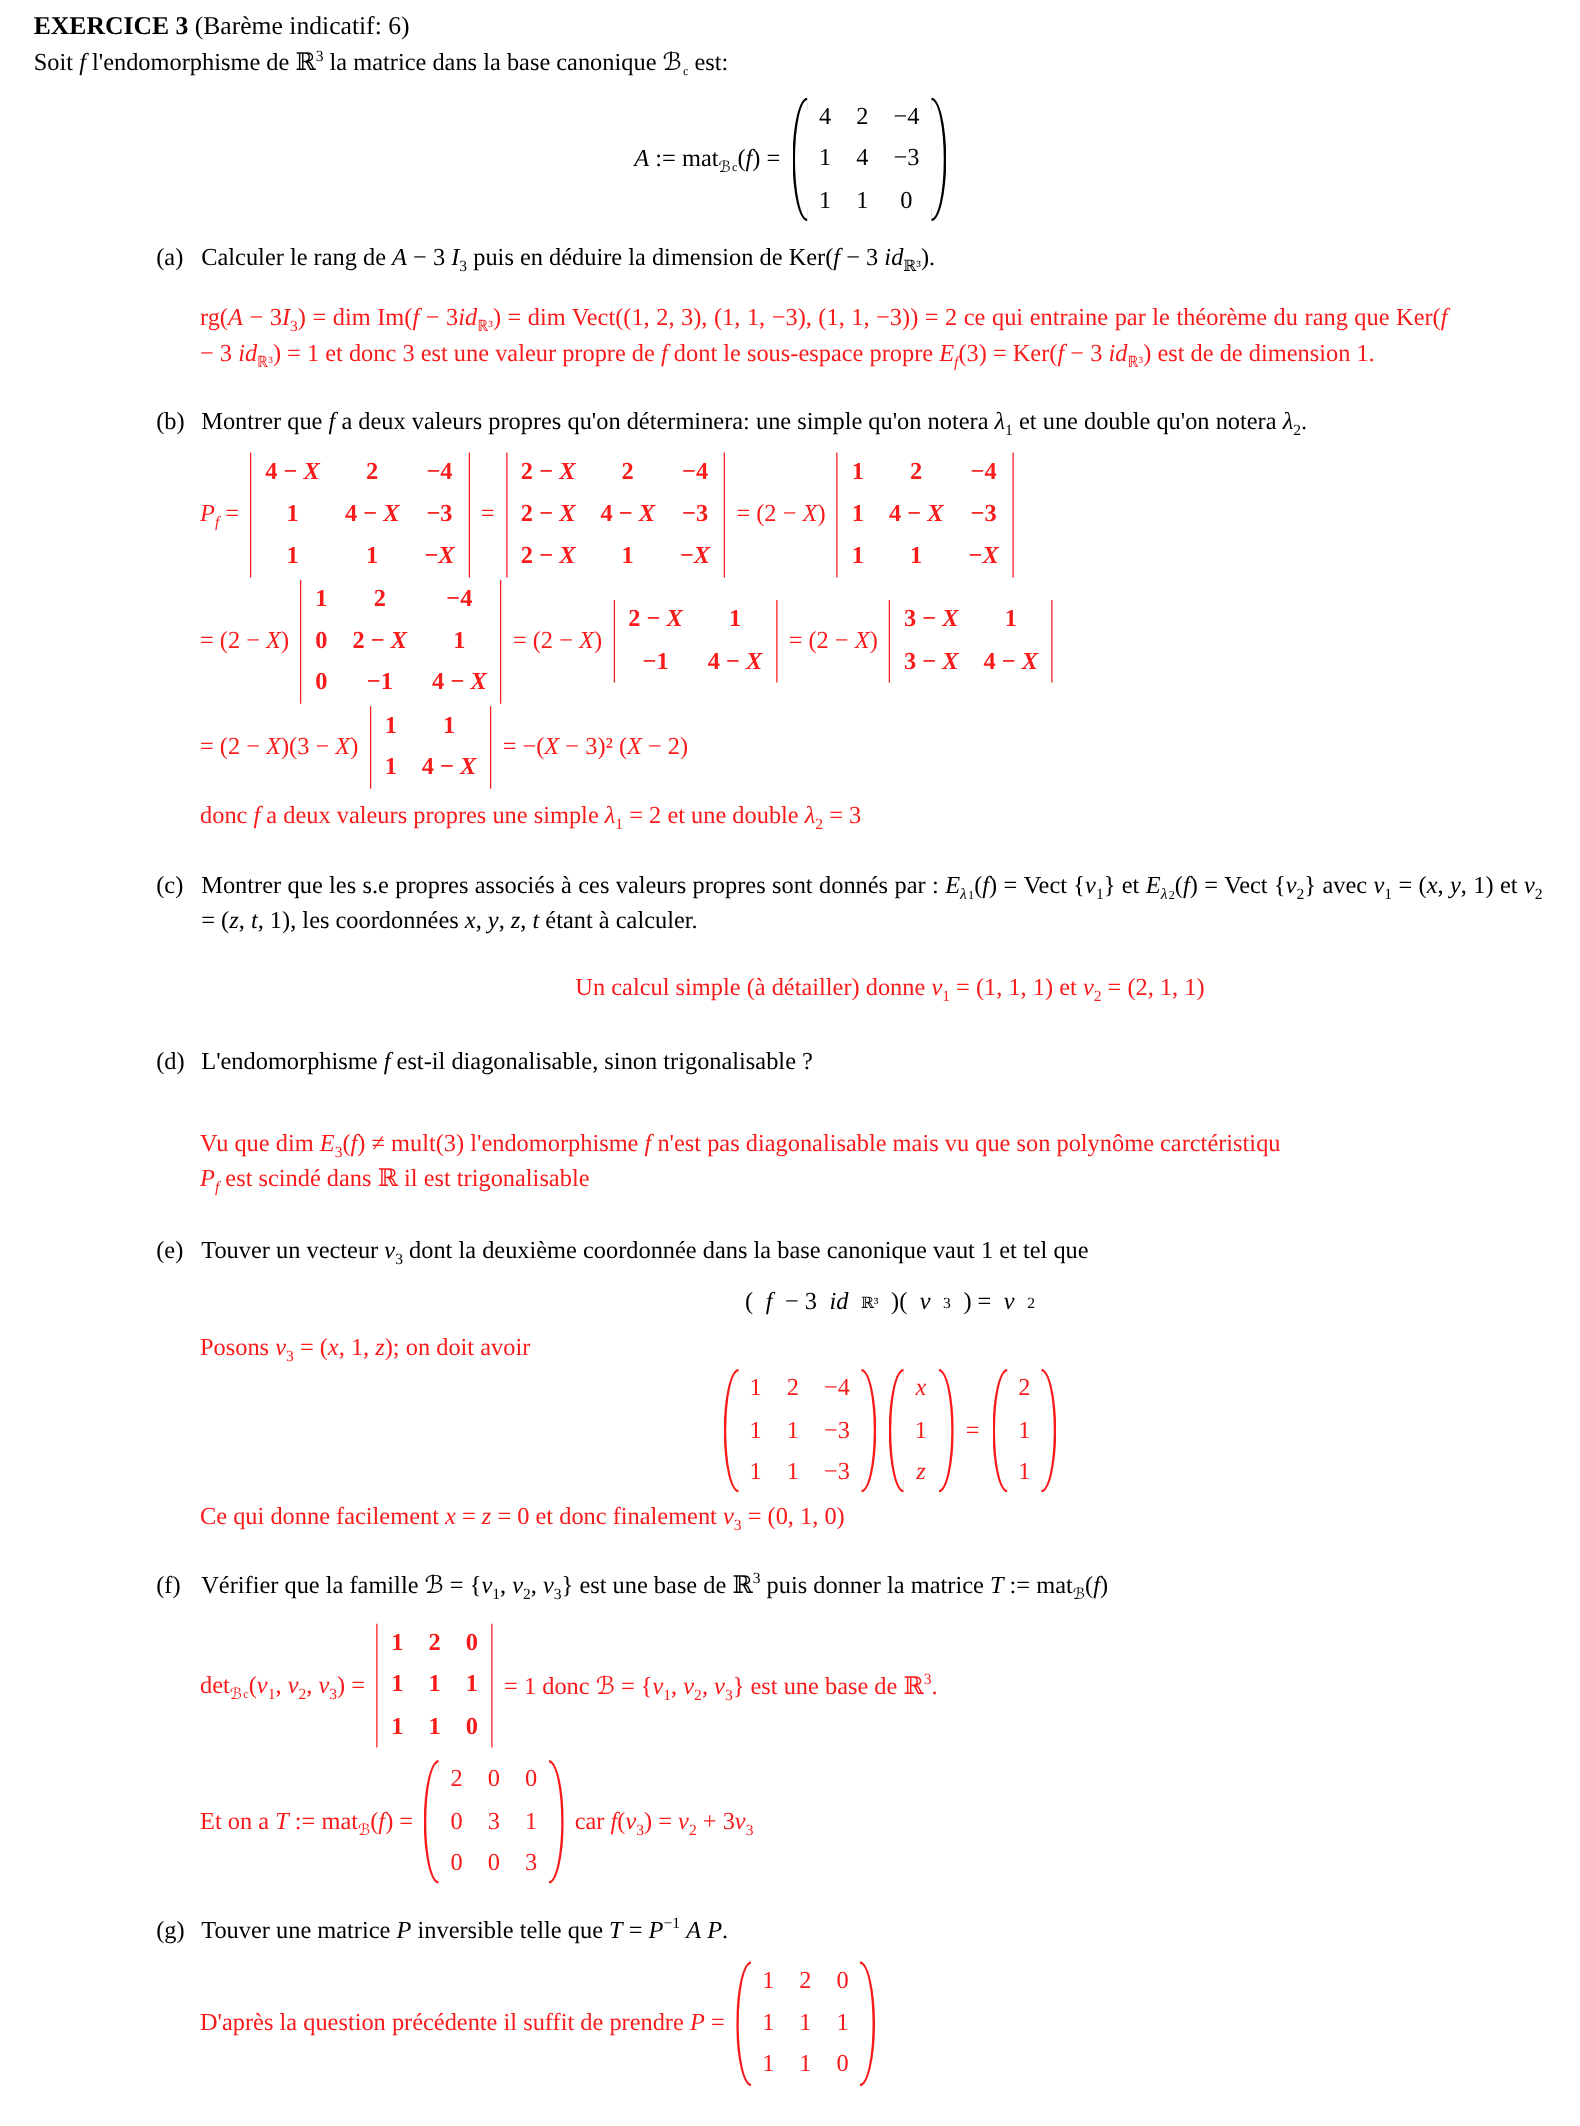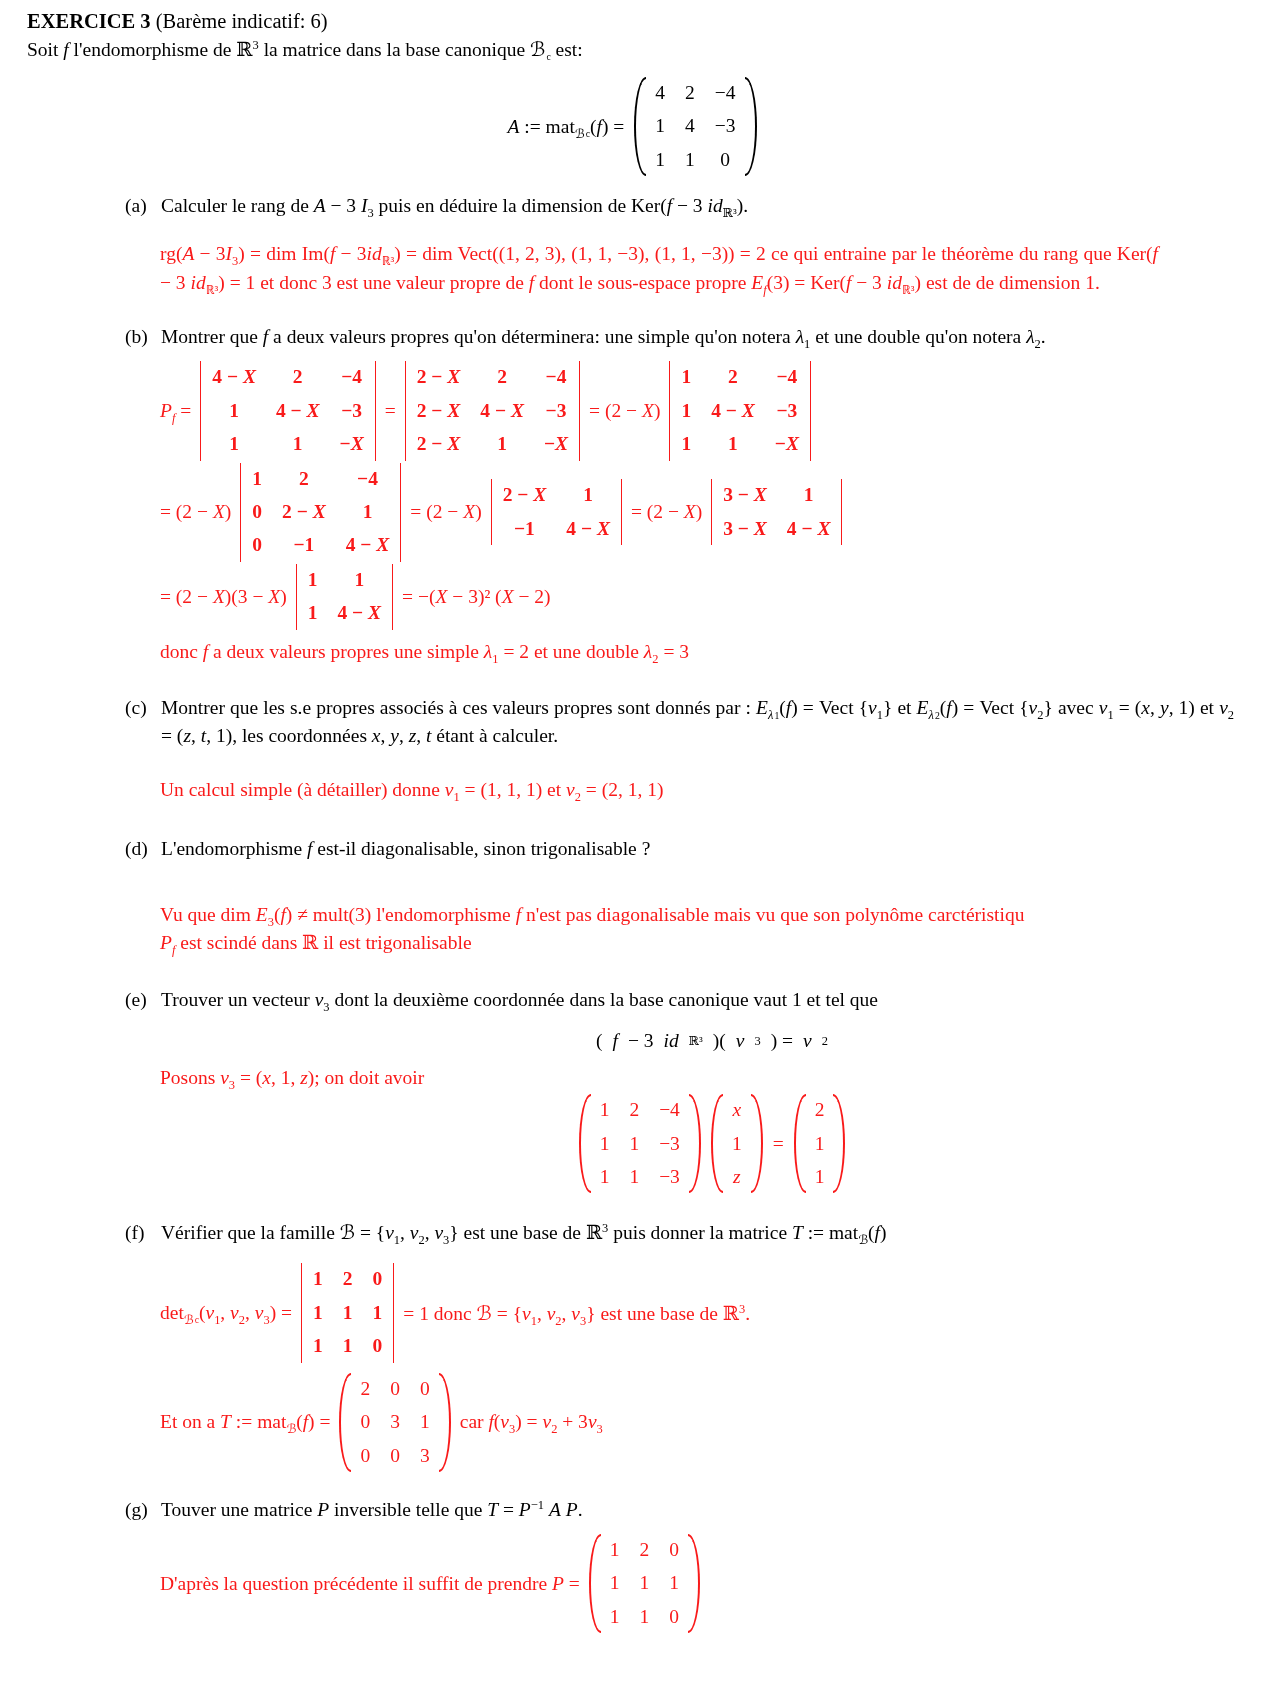--- a/index.html
+++ b/index.html
@@ -44,7 +44,7 @@
   #pf-block{margin-top:10px;}
   #pf-conclusion{margin-top:8px;}
   #item-c{margin-top:28px;}
-  #answer-c{margin-top:26px;}
+  #answer-c{margin-top:26px;text-align:center;}
   #item-d{margin-top:30px;}
   #answer-d{margin-top:38px;}
   #item-e{margin-top:28px;}

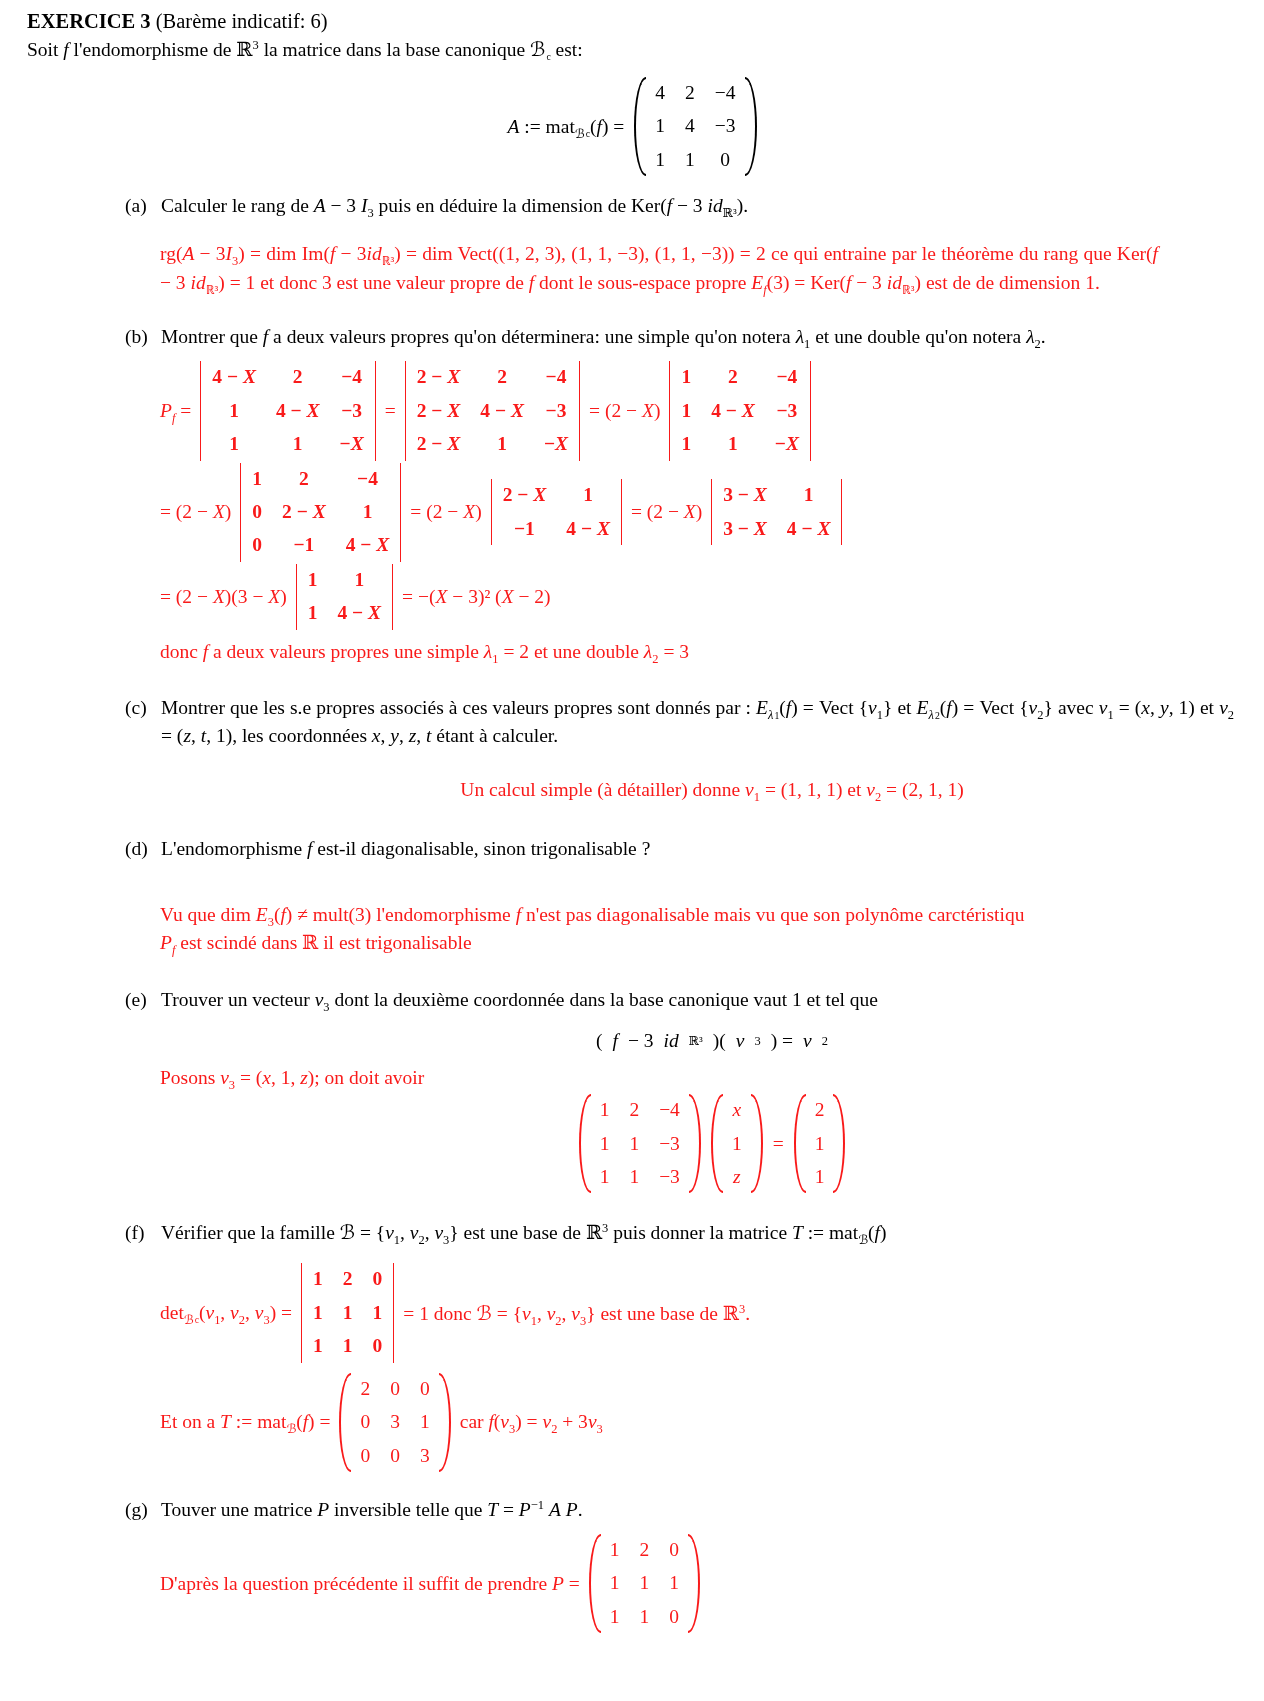--- a/index.html
+++ b/index.html
@@ -212,7 +212,7 @@
 
   <div class="item" id="item-e">
     <span class="ilabel">(e)</span>
-    <div class="itext"><span>Trouver un vecteur </span><span class="it">v</span><sub>3</sub><span> dont la deuxième coordonnée dans la base canonique vaut 1 et tel que</span></div>
+    <div class="itext"><span>Touver un vecteur </span><span class="it">v</span><sub>3</sub><span> dont la deuxième coordonnée dans la base canonique vaut 1 et tel que</span></div>
   </div>
 
   <div class="display-indent">

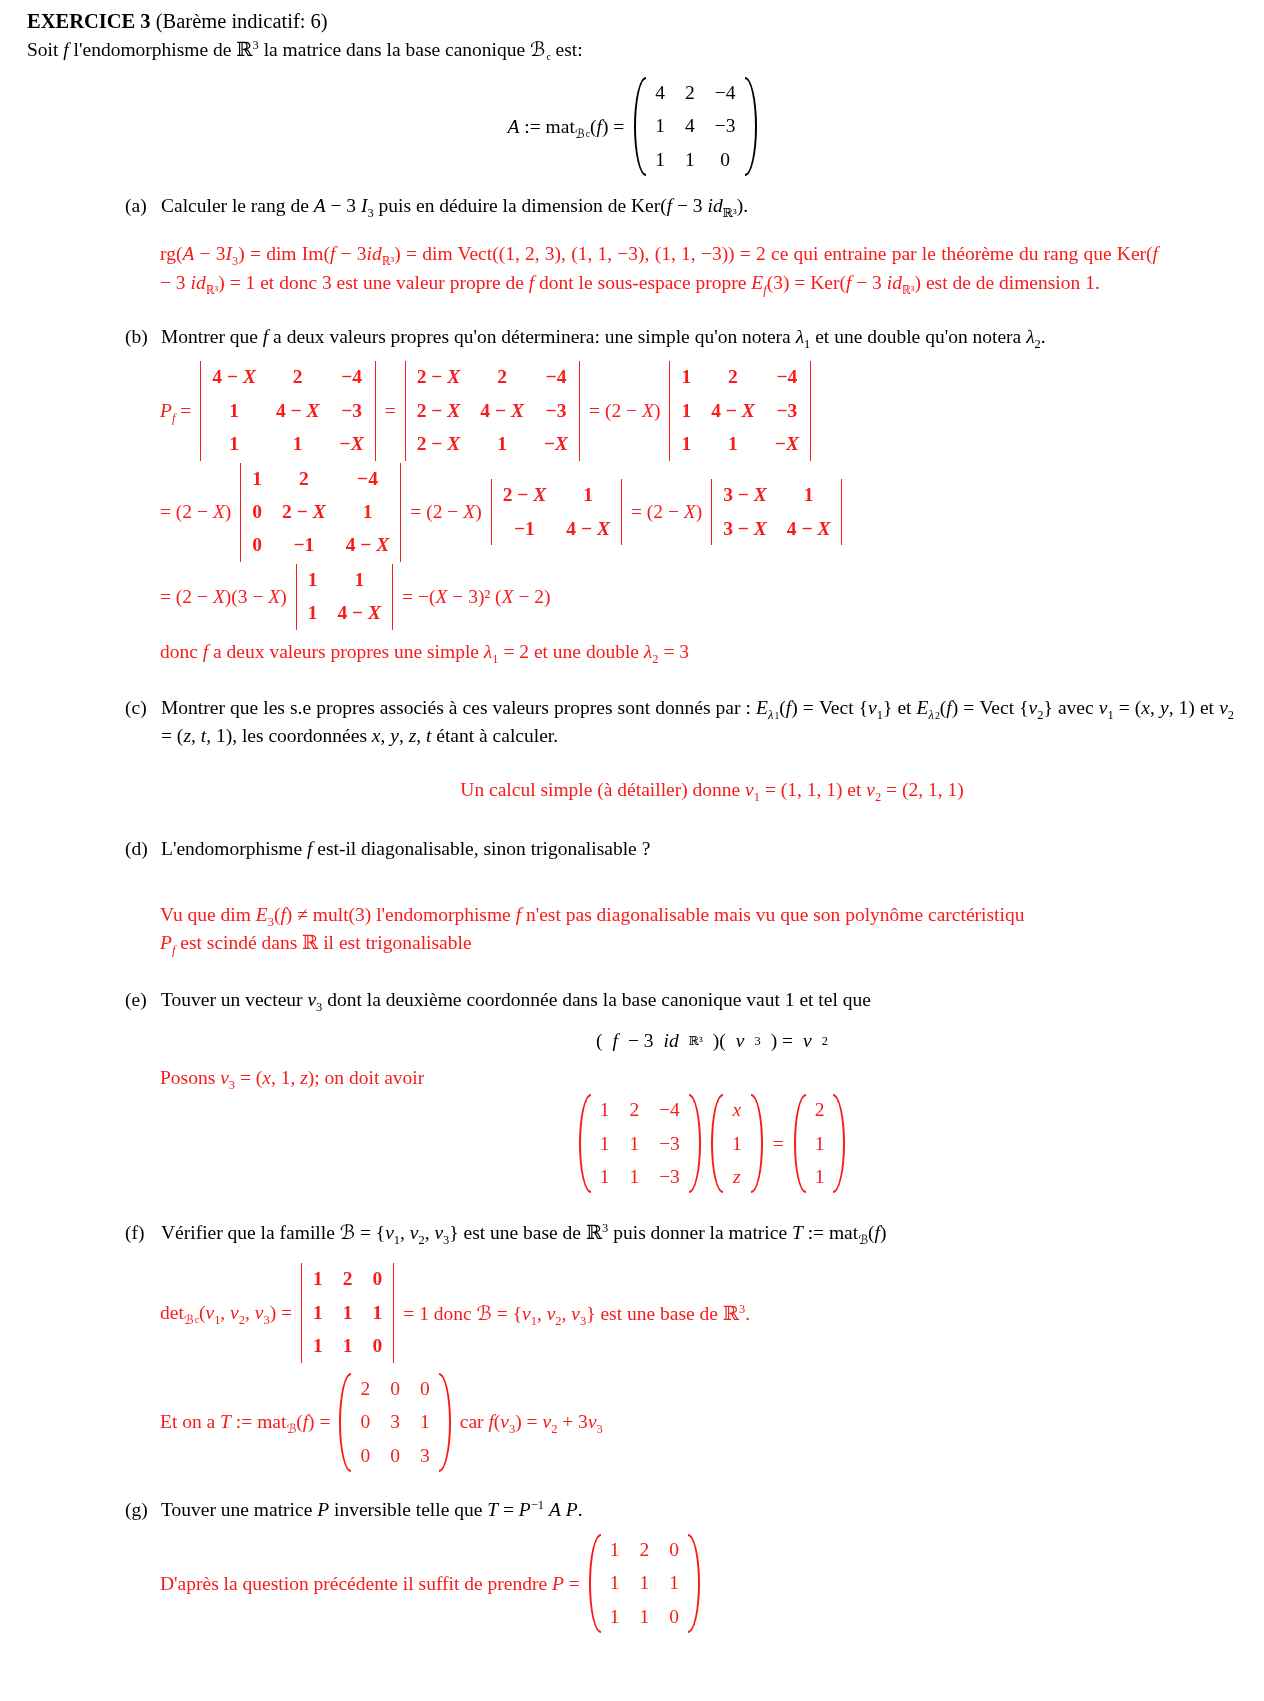--- a/index.html
+++ b/index.html
@@ -268,6 +268,7 @@
     </span>
   </div>
 
+  <div class="answer line" id="e-conclusion"><span>Ce qui donne facilement </span><span class="it">x</span><span> = </span><span class="it">z</span><span> = 0 et donc finalement </span><span class="it">v</span><sub>3</sub><span> = (0, 1, 0)</span></div>
 
   <div class="item" id="item-f">
     <span class="ilabel">(f)</span>

